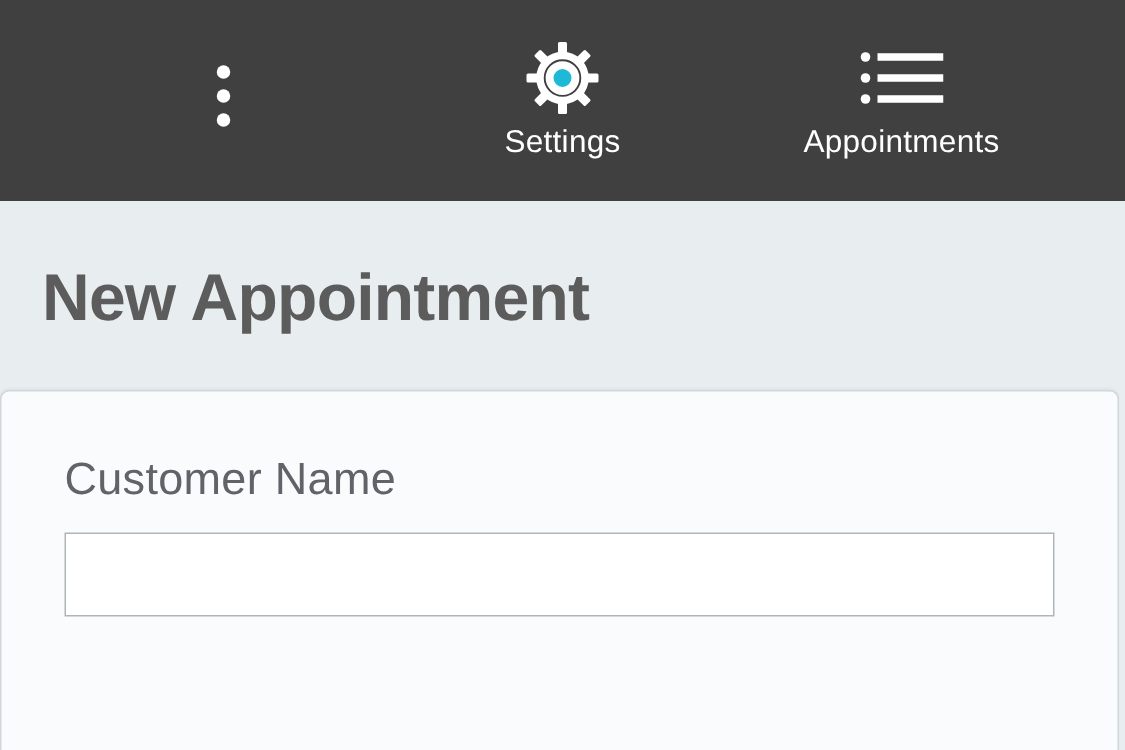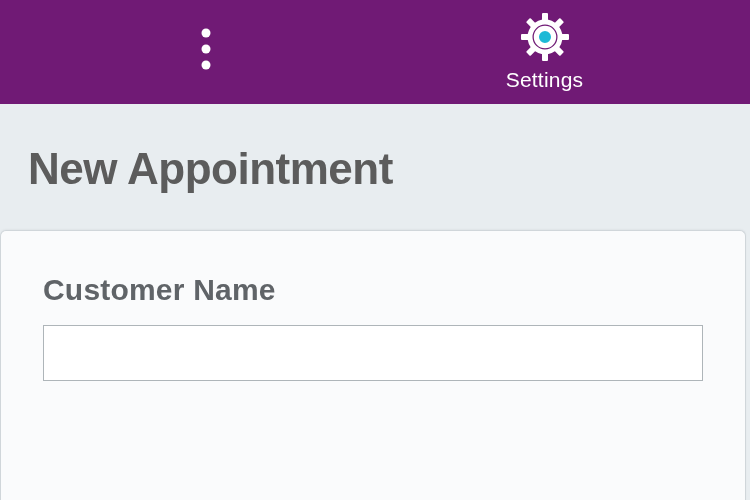--- a/index.html
+++ b/index.html
@@ -11,8 +11,8 @@
       overflow: hidden;
     }
     .topnav {
-      background: #701a75;
-      height: 104px;
+      background: #404040;
+      height: 134px;
       display: flex;
       align-items: center;
       color: #ffffff;

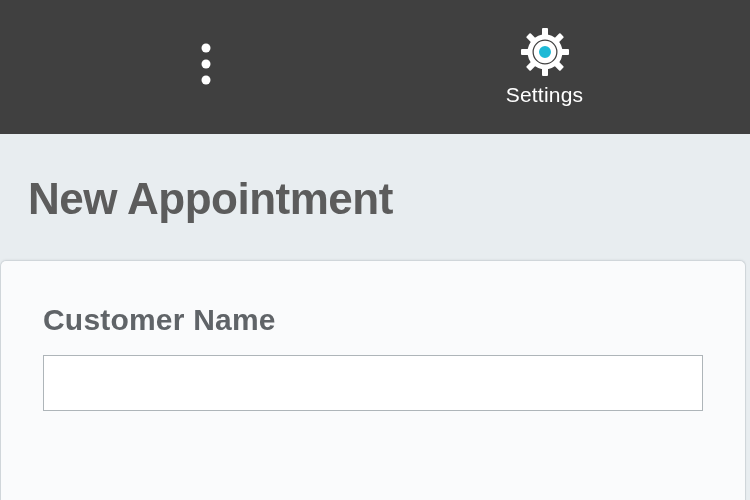--- a/index.html
+++ b/index.html
@@ -120,6 +120,19 @@
     <span class="nav-label">Settings</span>
   </div>
 
+  <div class="nav-item">
+    <span class="nav-icon-wrap">
+      <svg width="56" height="38" viewBox="0 0 56 38">
+        <circle cx="4" cy="5" r="3.2" fill="#ffffff"></circle>
+        <circle cx="4" cy="19" r="3.2" fill="#ffffff"></circle>
+        <circle cx="4" cy="33" r="3.2" fill="#ffffff"></circle>
+        <rect x="12" y="2.5" width="44" height="5" fill="#ffffff"></rect>
+        <rect x="12" y="16.5" width="44" height="5" fill="#ffffff"></rect>
+        <rect x="12" y="30.5" width="44" height="5" fill="#ffffff"></rect>
+      </svg>
+    </span>
+    <span class="nav-label">Appointments</span>
+  </div>
 
 
 </div>

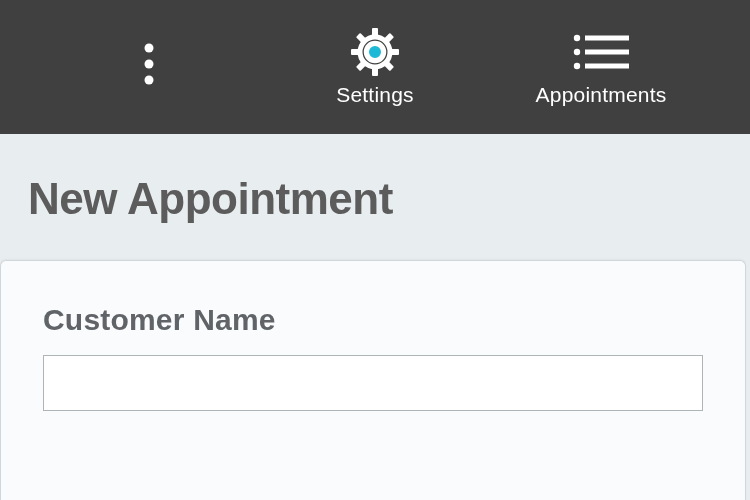--- a/index.html
+++ b/index.html
@@ -64,7 +64,7 @@
     }
     .field-label {
       font-size: 30px;
-      font-weight: 700;
+      font-weight: 400;
       color: #606468;
       margin-bottom: 18px;
       letter-spacing: 0.2px;

